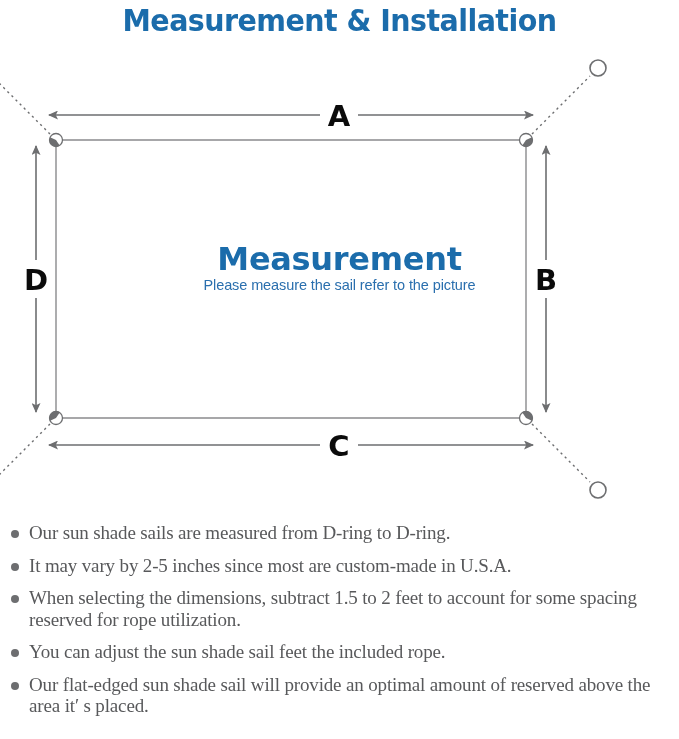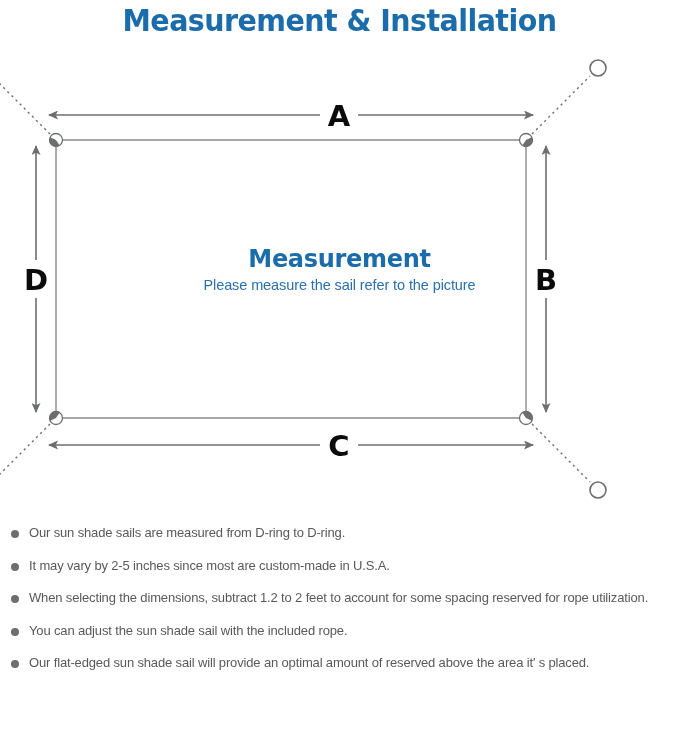--- a/index.html
+++ b/index.html
@@ -52,7 +52,7 @@
   .center-label .big {
     font-family: "DejaVu Sans", sans-serif;
     font-weight: bold;
-    font-size: 24px;
+    font-size: 32px;
     color: #1b6cab;
     line-height: 30px;
     letter-spacing: -0.3px;

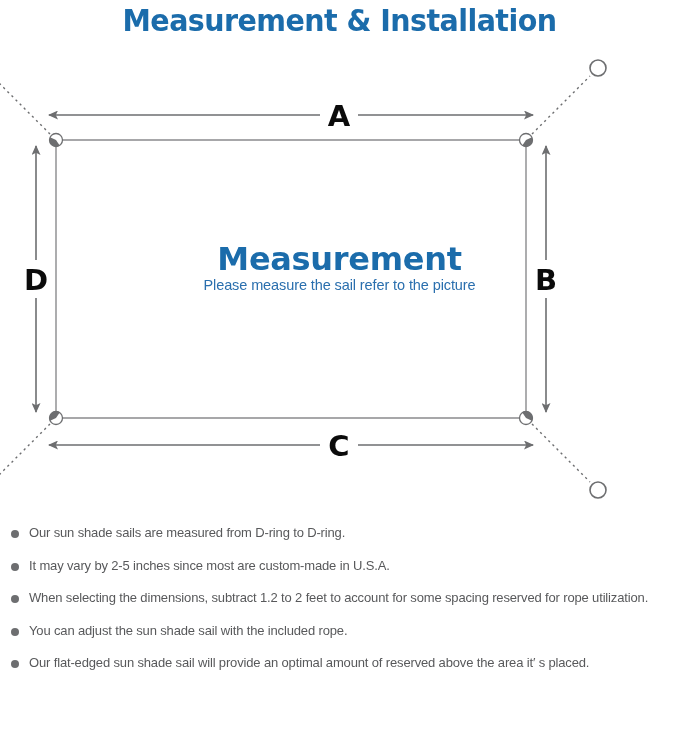--- a/index.html
+++ b/index.html
@@ -87,8 +87,8 @@
   }
   .note-text {
     flex: 1 1 auto;
-    font-family: Liberation Sans, sans-serif;
-    font-size: 13px;
+    font-family: Liberation Serif, serif;
+    font-size: 19px;
     line-height: 21.5px;
     color: #58595b;
     letter-spacing: -0.15px;

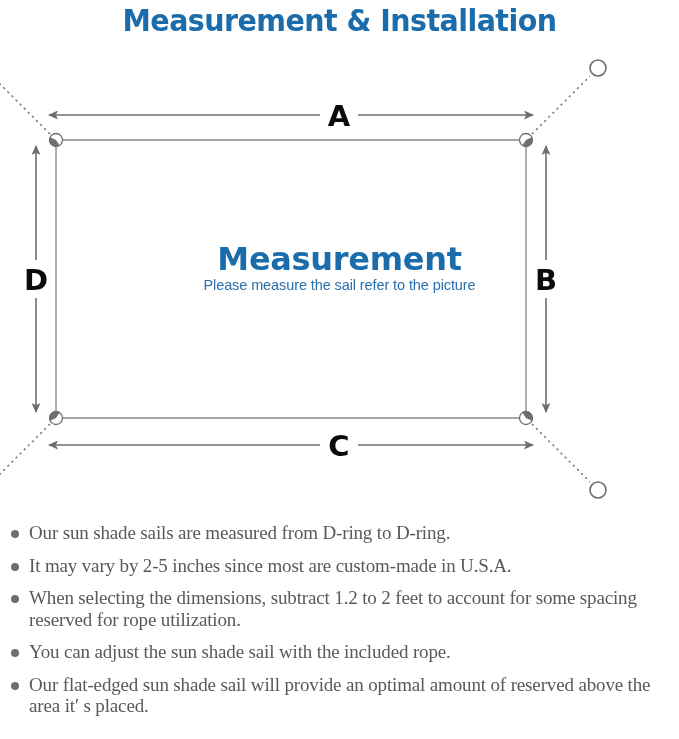--- a/index.html
+++ b/index.html
@@ -178,7 +178,7 @@
     </div>
     <div class="note">
       <span class="bullet"></span>
-      <span class="note-text">When selecting the dimensions, subtract 1.2 to 2 feet to account for some spacing reserved for rope utilization.</span>
+      <span class="note-text">When selecting the dimensions, subtract 1.5 to 2 feet to account for some spacing reserved for rope utilization.</span>
     </div>
     <div class="note">
       <span class="bullet"></span>

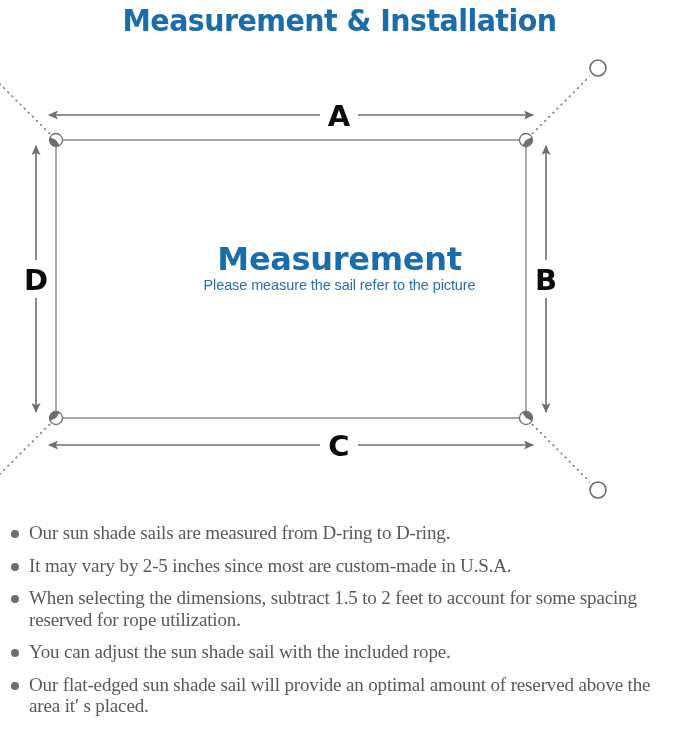--- a/index.html
+++ b/index.html
@@ -182,7 +182,7 @@
     </div>
     <div class="note">
       <span class="bullet"></span>
-      <span class="note-text">You can adjust the sun shade sail with the included rope.</span>
+      <span class="note-text">You can adjust the sun shade sail feet the included rope.</span>
     </div>
     <div class="note">
       <span class="bullet"></span>

